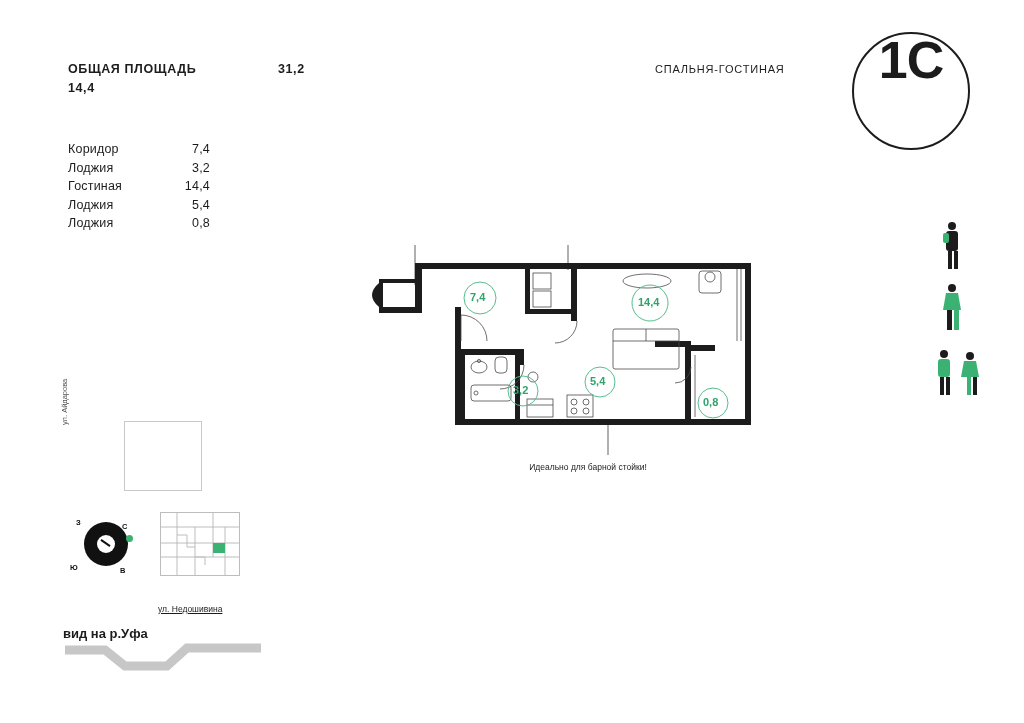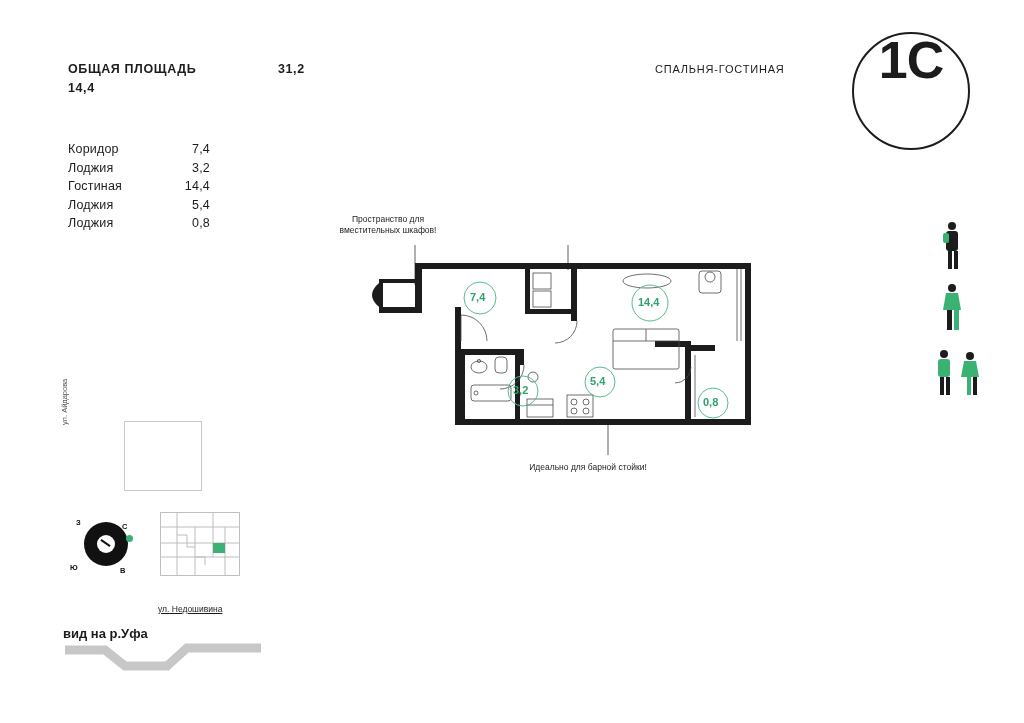--- a/index.html
+++ b/index.html
@@ -239,10 +239,6 @@
     <span>1C</span>
   </div>
 
-  <div class="callout" id="callout-wardrobe">
-    <span>Пространство для</span><br>
-    <span>вместительных шкафов!</span>
-  </div>
   <div class="callout" id="callout-bar">Идеально для барной стойки!</div>
 
   <svg id="plan" width="410" height="210" viewBox="0 0 410 210">

